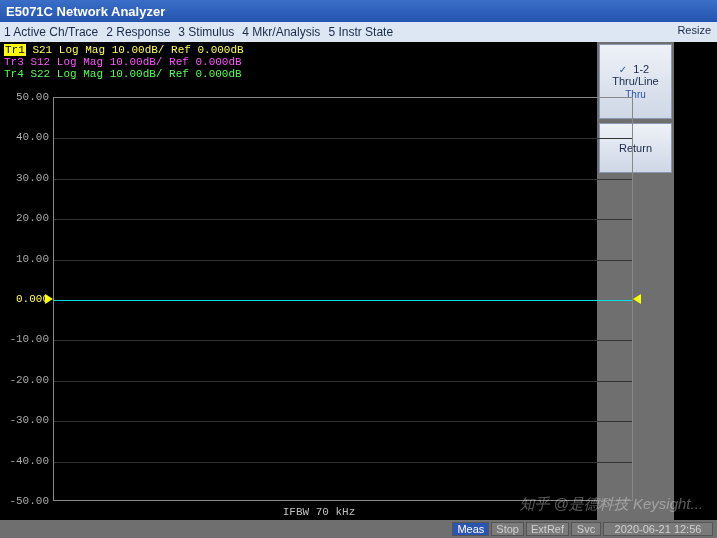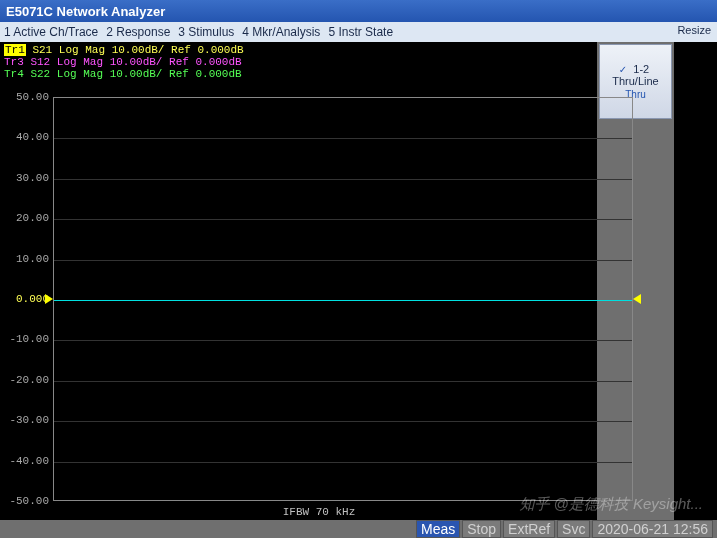--- a/index.html
+++ b/index.html
@@ -222,6 +222,9 @@
       <span>1-2 Thru/Line</span>
       <span class="sub">Thru</span>
     </div>
+    <div class="btn">
+      <span>Return</span>
+    </div>
   </div>
 </div>
 

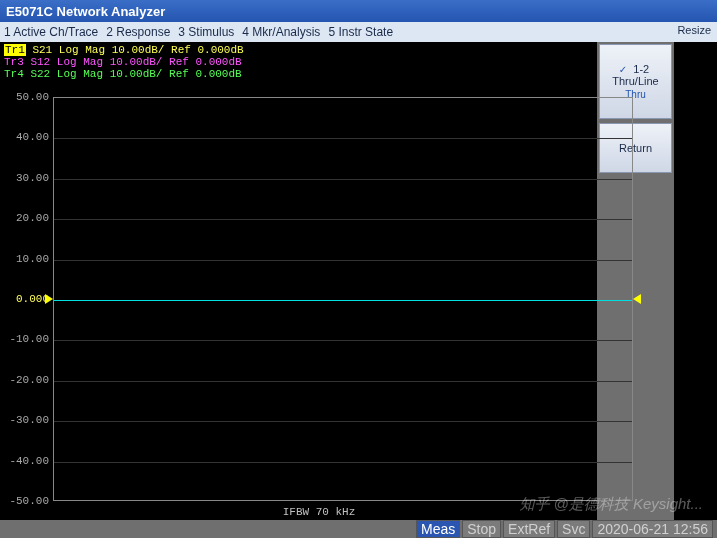--- a/index.html
+++ b/index.html
@@ -141,7 +141,7 @@
     height:18px;
     background:#6f6f6f;
     display:flex; align-items:center;
-    font-size:14px;
+    font-size:11px;
     color:#d0d0d0;
     padding:0 4px;
   }

